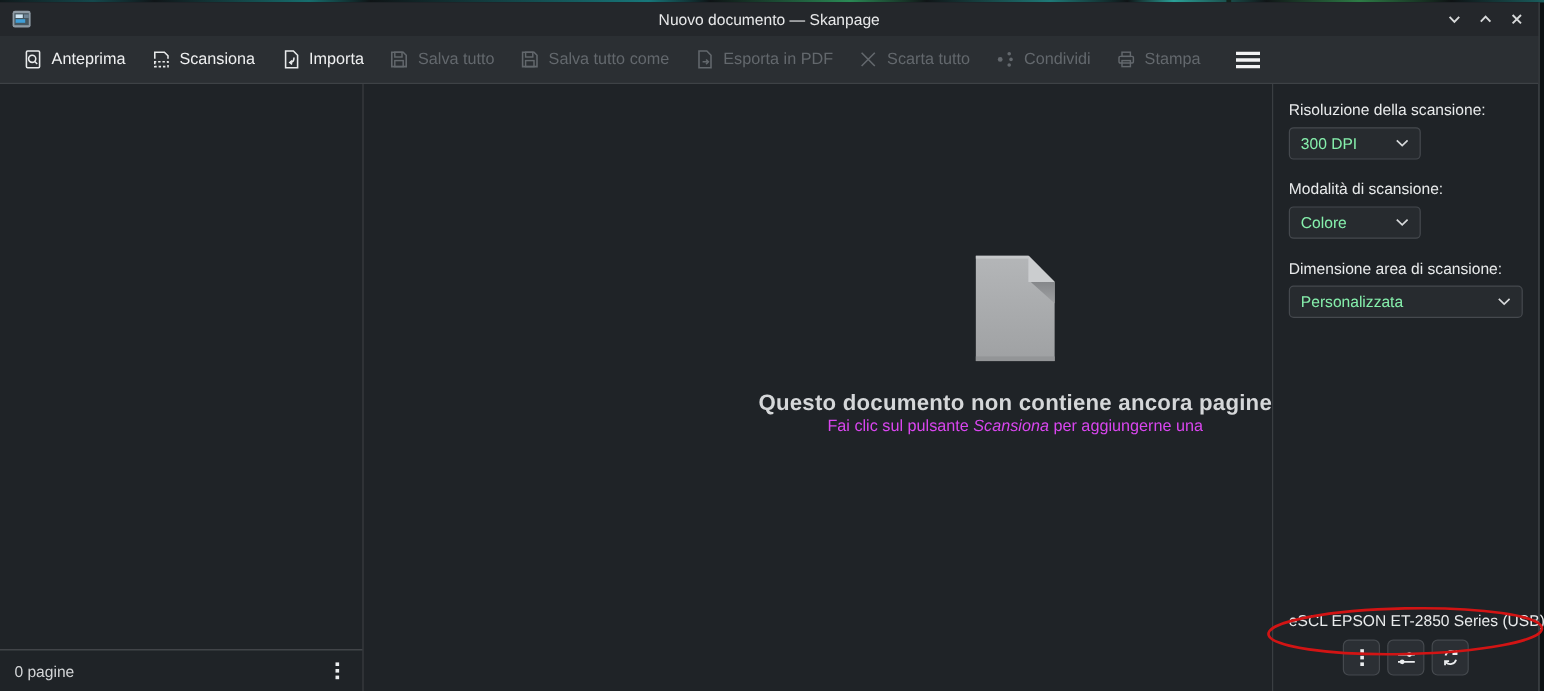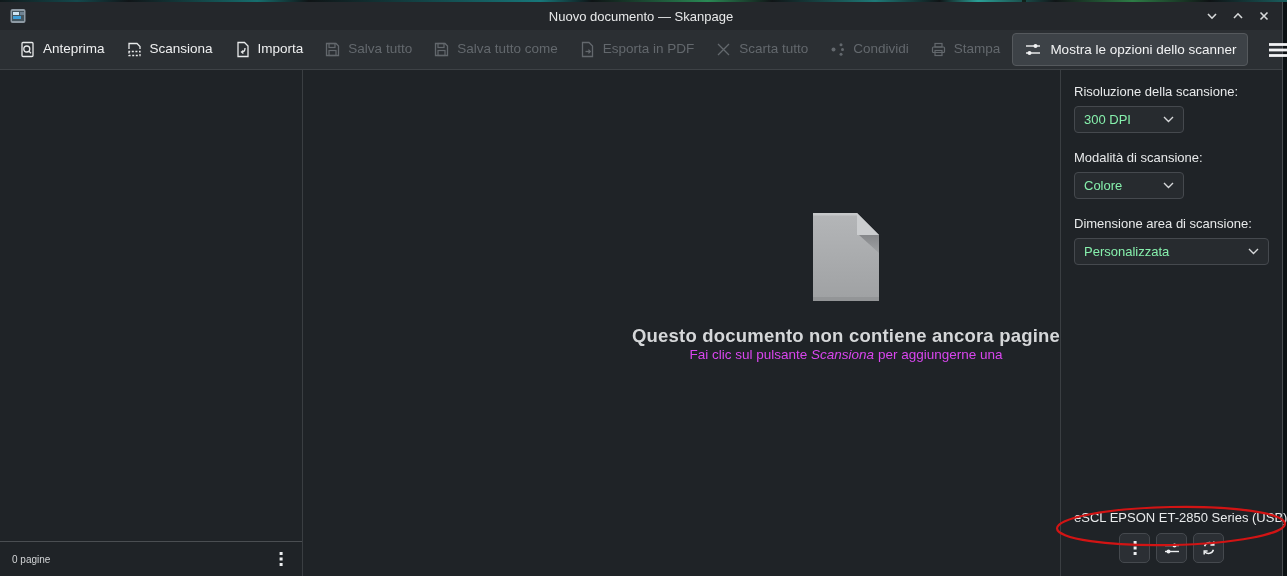--- a/index.html
+++ b/index.html
@@ -218,17 +218,6 @@
         <span>Stampa</span>
       </button>
 
-      <button class="toggle-btn" aria-pressed="true">
-        <span class="ticon">
-          <svg width="18" height="17" viewBox="0 0 18 17">
-              <line x1="2" y1="5" x2="16" y2="5" stroke="#f2f3f4" stroke-width="1.4"></line>
-              <circle cx="11.5" cy="5" r="2" fill="#f2f3f4"></circle>
-              <line x1="2" y1="12" x2="16" y2="12" stroke="#f2f3f4" stroke-width="1.4"></line>
-              <circle cx="5.5" cy="12" r="2" fill="#f2f3f4"></circle>
-            </svg>
-        </span>
-        <span>Mostra le opzioni dello scanner</span>
-      </button>
 
       <button class="tbtn hamburger">
         <span>

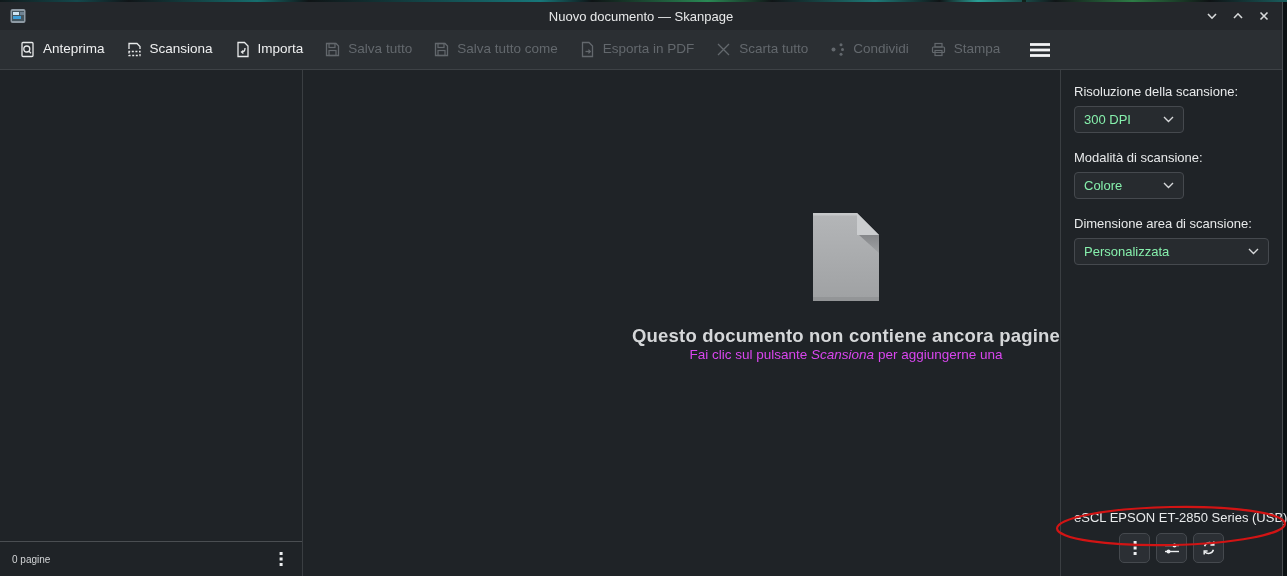--- a/index.html
+++ b/index.html
@@ -46,7 +46,7 @@
   .sidebar-fill { flex:1; }
   .sidebar-statusbar { height:35px; border-top:1px solid #4a4e52; display:flex;
     align-items:center; padding:0 12px; }
-  .sidebar-statusbar .count { color:#d2d4d6; font-size:10px; }
+  .sidebar-statusbar .count { color:#d2d4d6; font-size:13px; }
   .sidebar-kebab { margin-left:auto; display:flex; padding:2px; }
 
   .main { flex:1; display:flex; align-items:center; justify-content:flex-end; }

